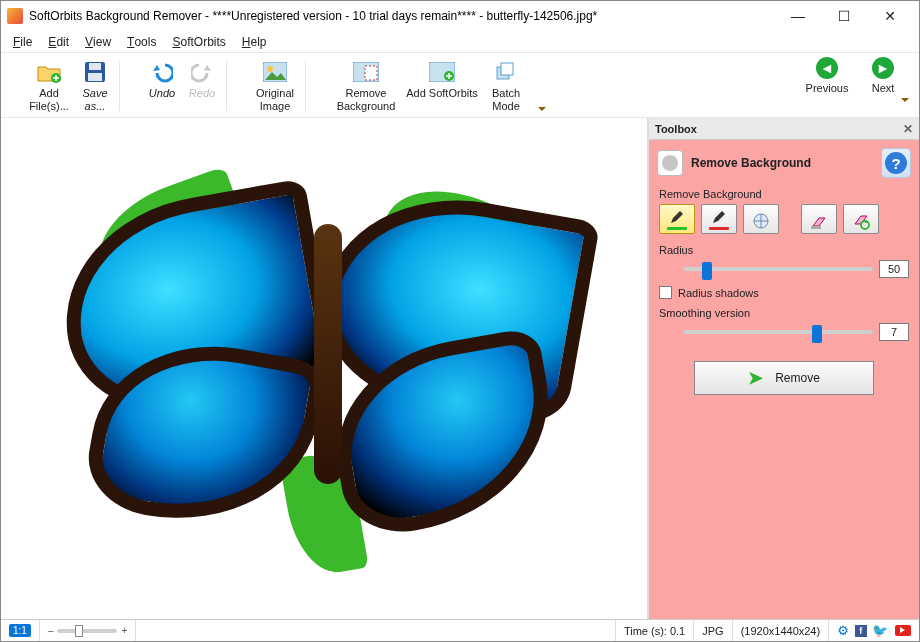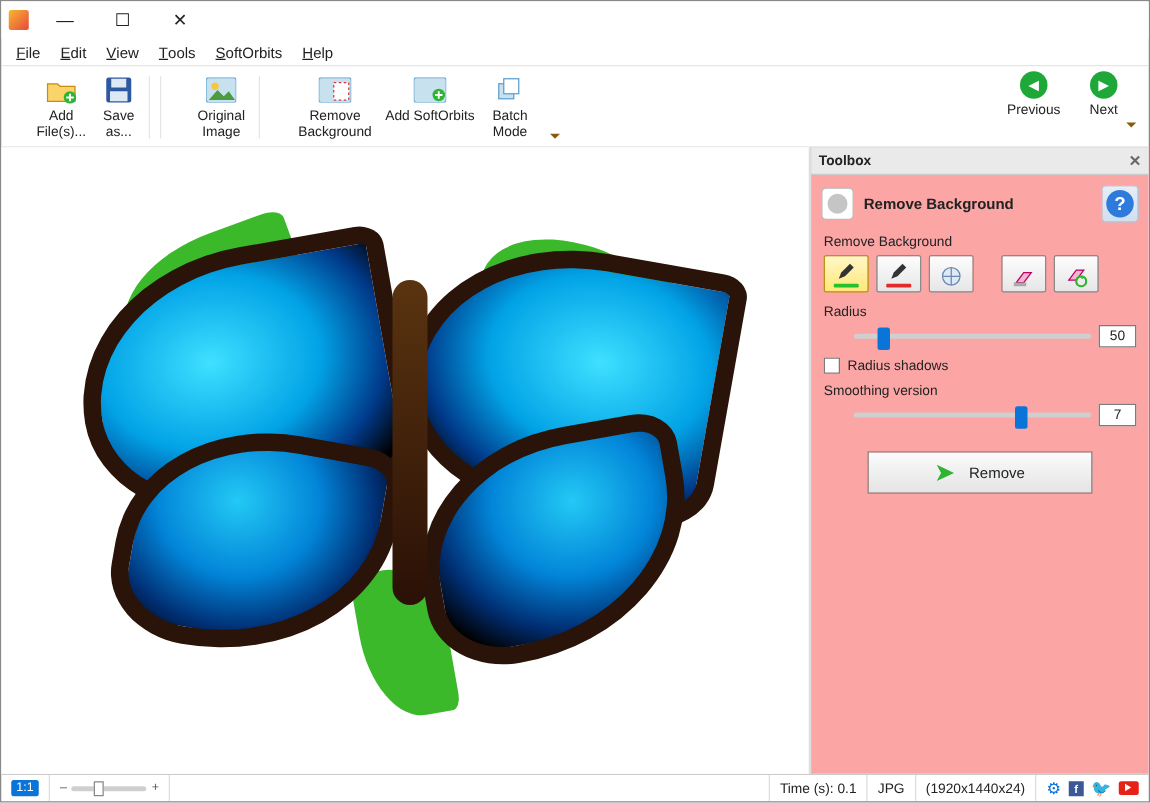--- a/index.html
+++ b/index.html
@@ -90,6 +90,7 @@
 
 <div class="titlebar">
   <div class="app-icon"></div>
+  <div class="title">SoftOrbits Background Remover - ****Unregistered version - 10 trial days remain**** - butterfly-142506.jpg*</div>
   <div class="win-controls">
     <div class="win-btn">—</div>
     <div class="win-btn">☐</div>

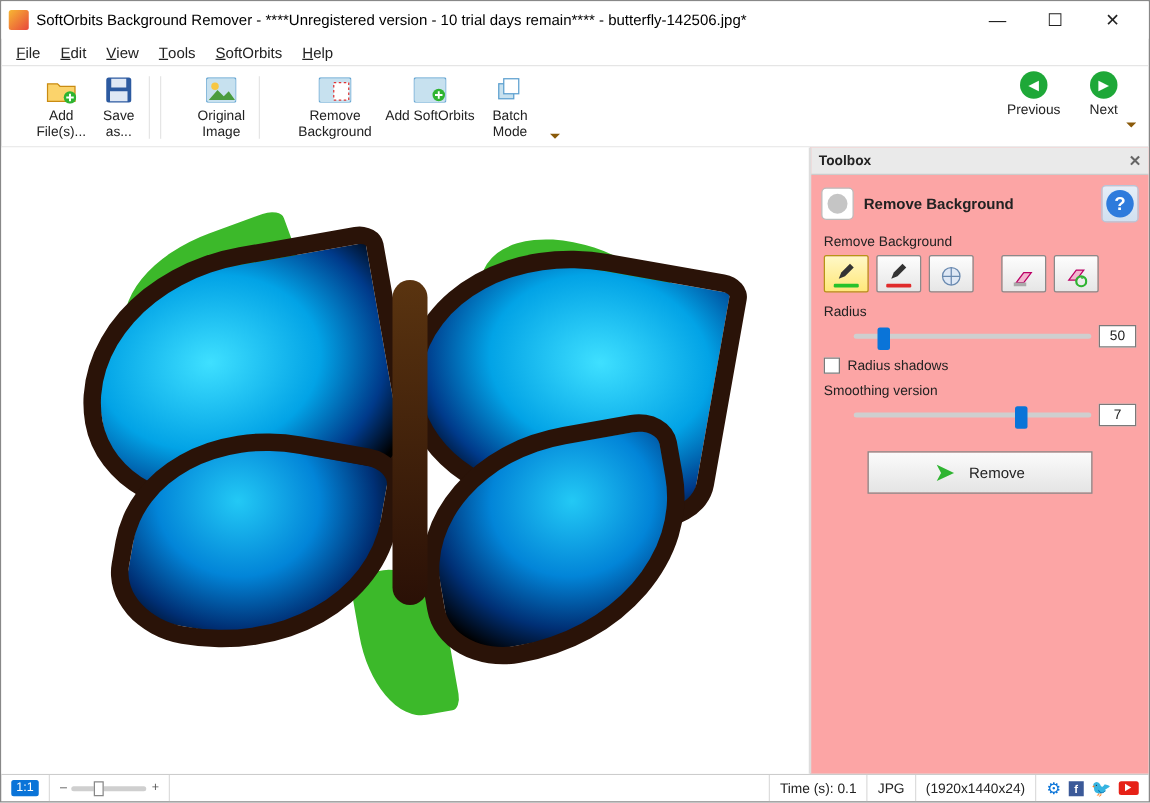--- a/index.html
+++ b/index.html
@@ -19,7 +19,7 @@
   .tool-group { display: flex; margin-left: 18px; }
   .tool-btn { display:flex; flex-direction:column; align-items:center; justify-content:flex-start; width: 52px; padding: 2px 2px; text-align:center; font-size:11px; line-height:13px; }
   .tool-btn.wide { width: 76px; }
-  .tool-btn.narrow { width: 40px; }
+  .tool-btn.narrow { width: 40px; font-style: italic; }
   .tool-btn .ticon { width: 26px; height: 26px; margin-bottom: 2px; display:flex; align-items:center; justify-content:center; }
   .tool-sep { width: 1px; background: #e5e5e5; margin: 4px 4px; align-self: stretch; }
   .toolbar .spacer { flex:1; }

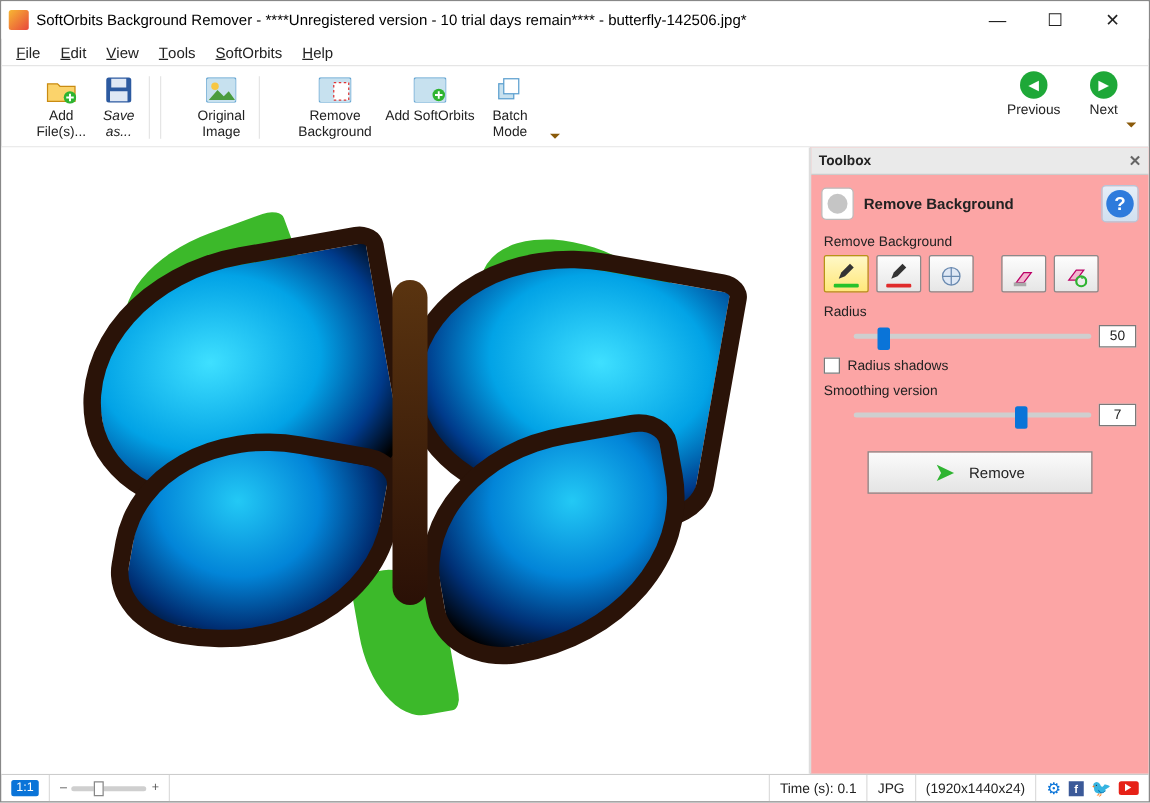--- a/index.html
+++ b/index.html
@@ -131,6 +131,26 @@
     </div>
   </div>
   <div class="tool-sep"></div>
+  <div class="tool-group">
+    <div class="tool-btn narrow">
+      <div class="ticon">
+        <svg width="22" height="22" viewBox="0 0 22 22">
+            <path d="M14 4a8 8 0 1 1-8 8" fill="none" stroke="#1f8adc" stroke-width="3"></path>
+            <path d="M2 10l4-6 3 5z" fill="#1f8adc"></path>
+          </svg>
+      </div>
+      <span>Undo</span>
+    </div>
+    <div class="tool-btn narrow disabled">
+      <div class="ticon">
+        <svg width="22" height="22" viewBox="0 0 22 22">
+            <path d="M8 4a8 8 0 1 0 8 8" fill="none" stroke="#c9c9c9" stroke-width="3"></path>
+            <path d="M20 10l-4-6-3 5z" fill="#c9c9c9"></path>
+          </svg>
+      </div>
+      <span class="disabled">Redo</span>
+    </div>
+  </div>
   <div class="tool-sep"></div>
   <div class="tool-group">
     <div class="tool-btn">

